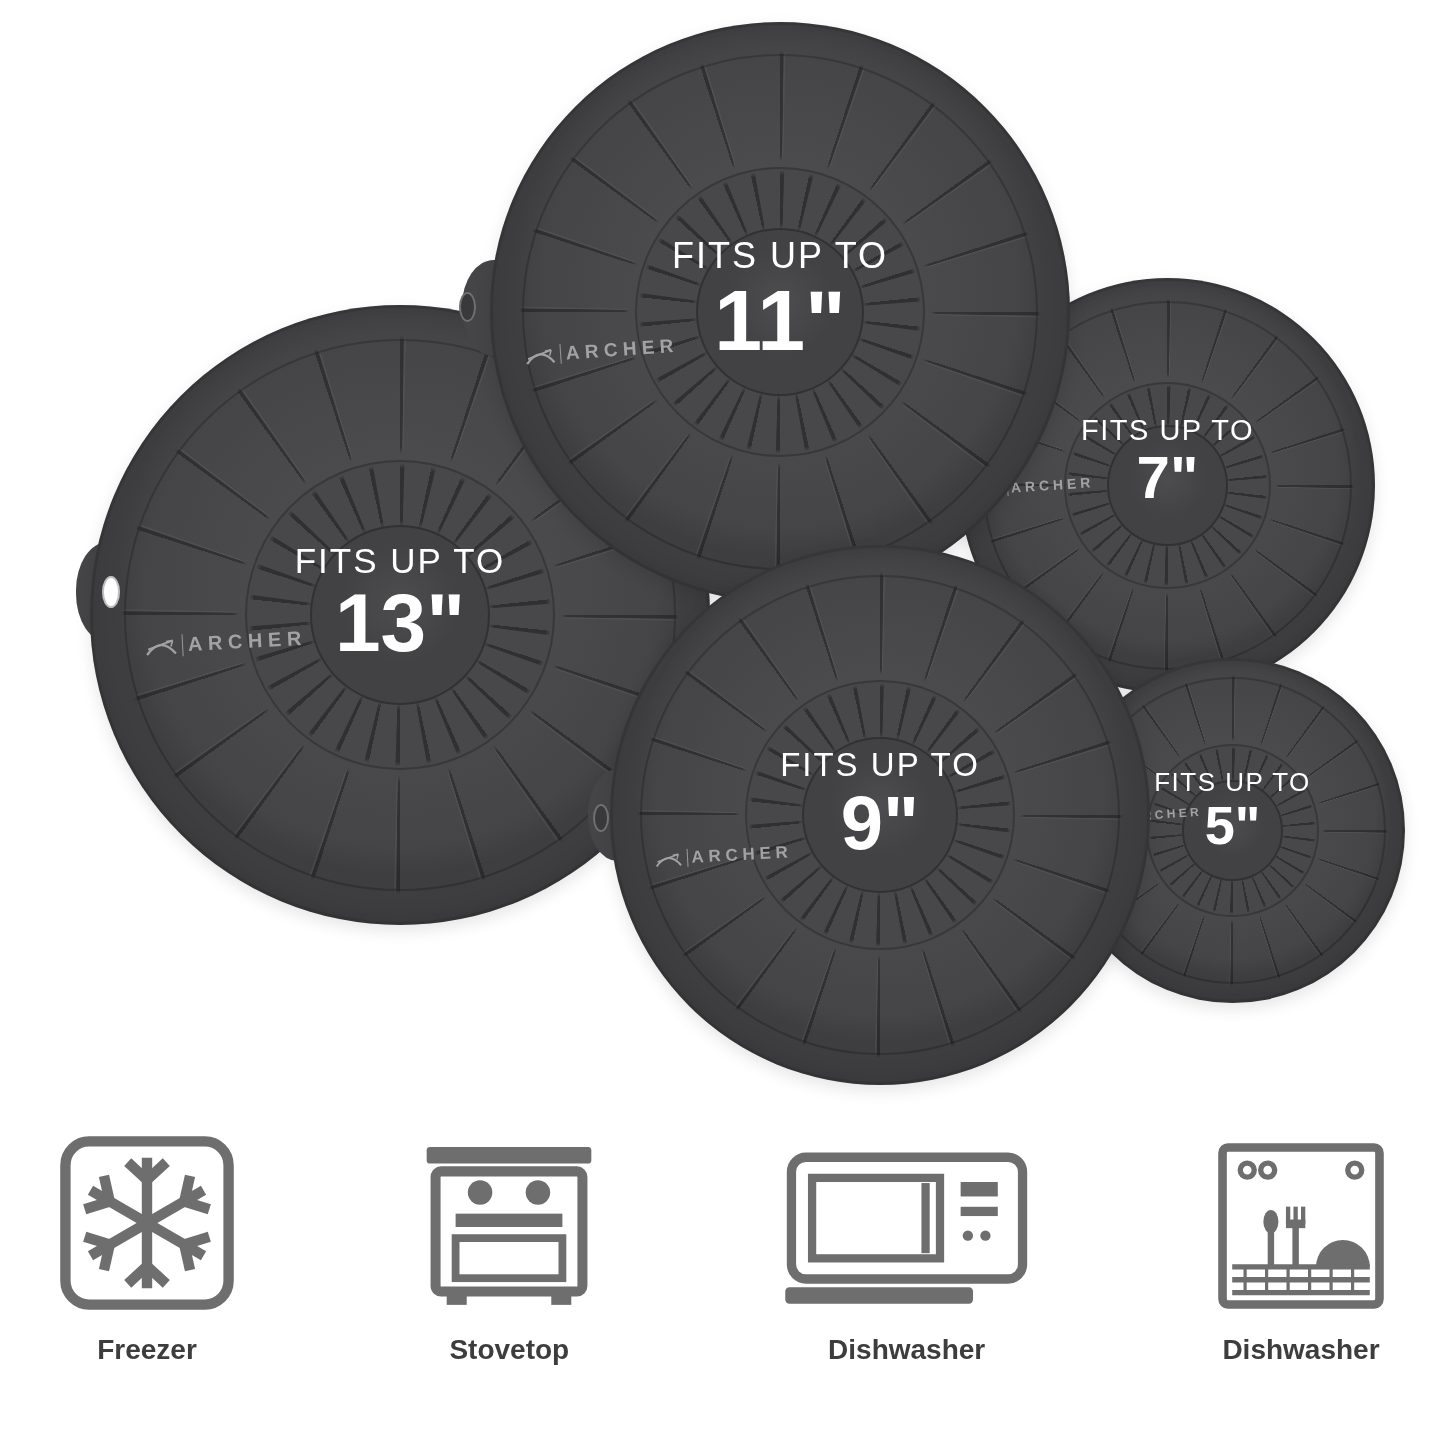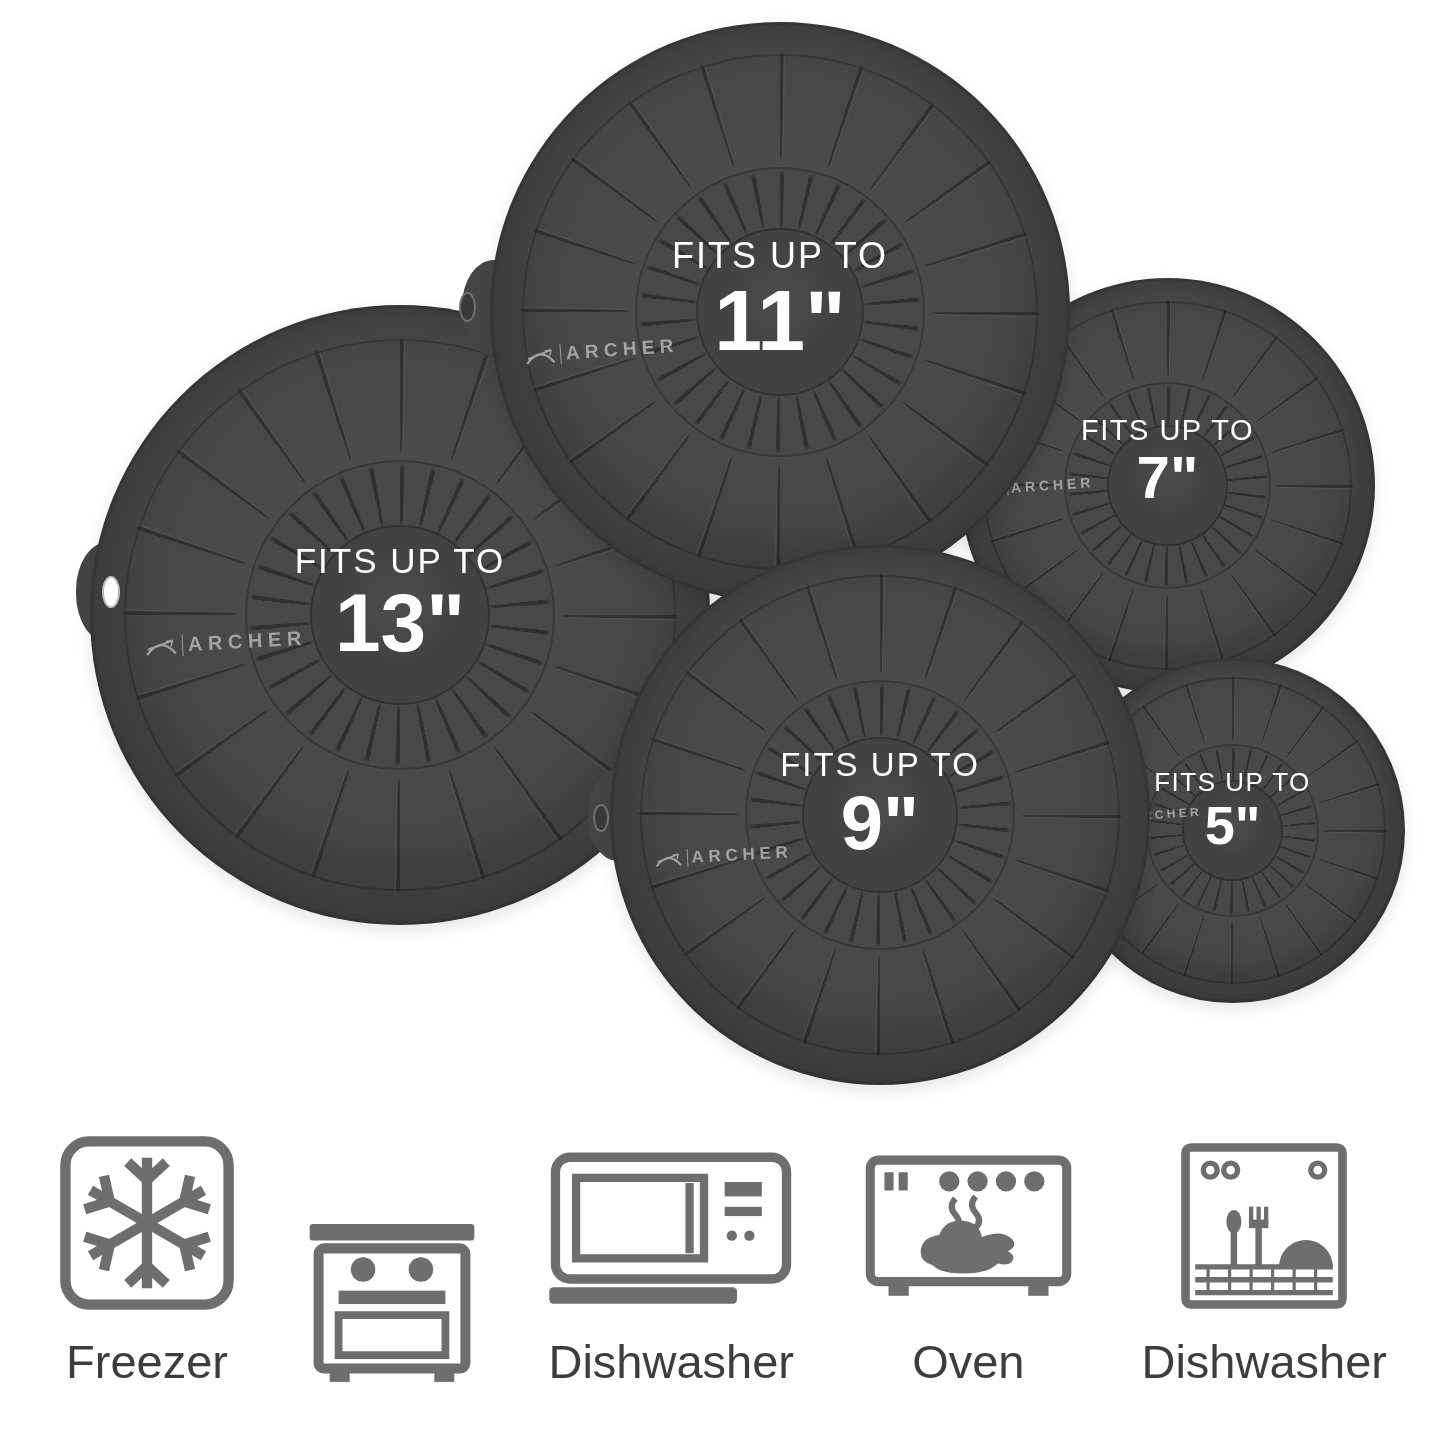--- a/index.html
+++ b/index.html
@@ -99,7 +99,7 @@
               display:flex; justify-content:space-between; align-items:flex-end; }
   .feature { display:flex; flex-direction:column; align-items:center; }
   .icon-box { height:192px; display:flex; align-items:flex-end; justify-content:center; }
-  .feature-label { margin-top:22px; font-size:47px; font-weight:normal; color:#3d3d3d; }
+  .feature-label { margin-top:22px; font-size:28px; font-weight:bold; color:#3d3d3d; }
 </style>
 </head>
 <body>

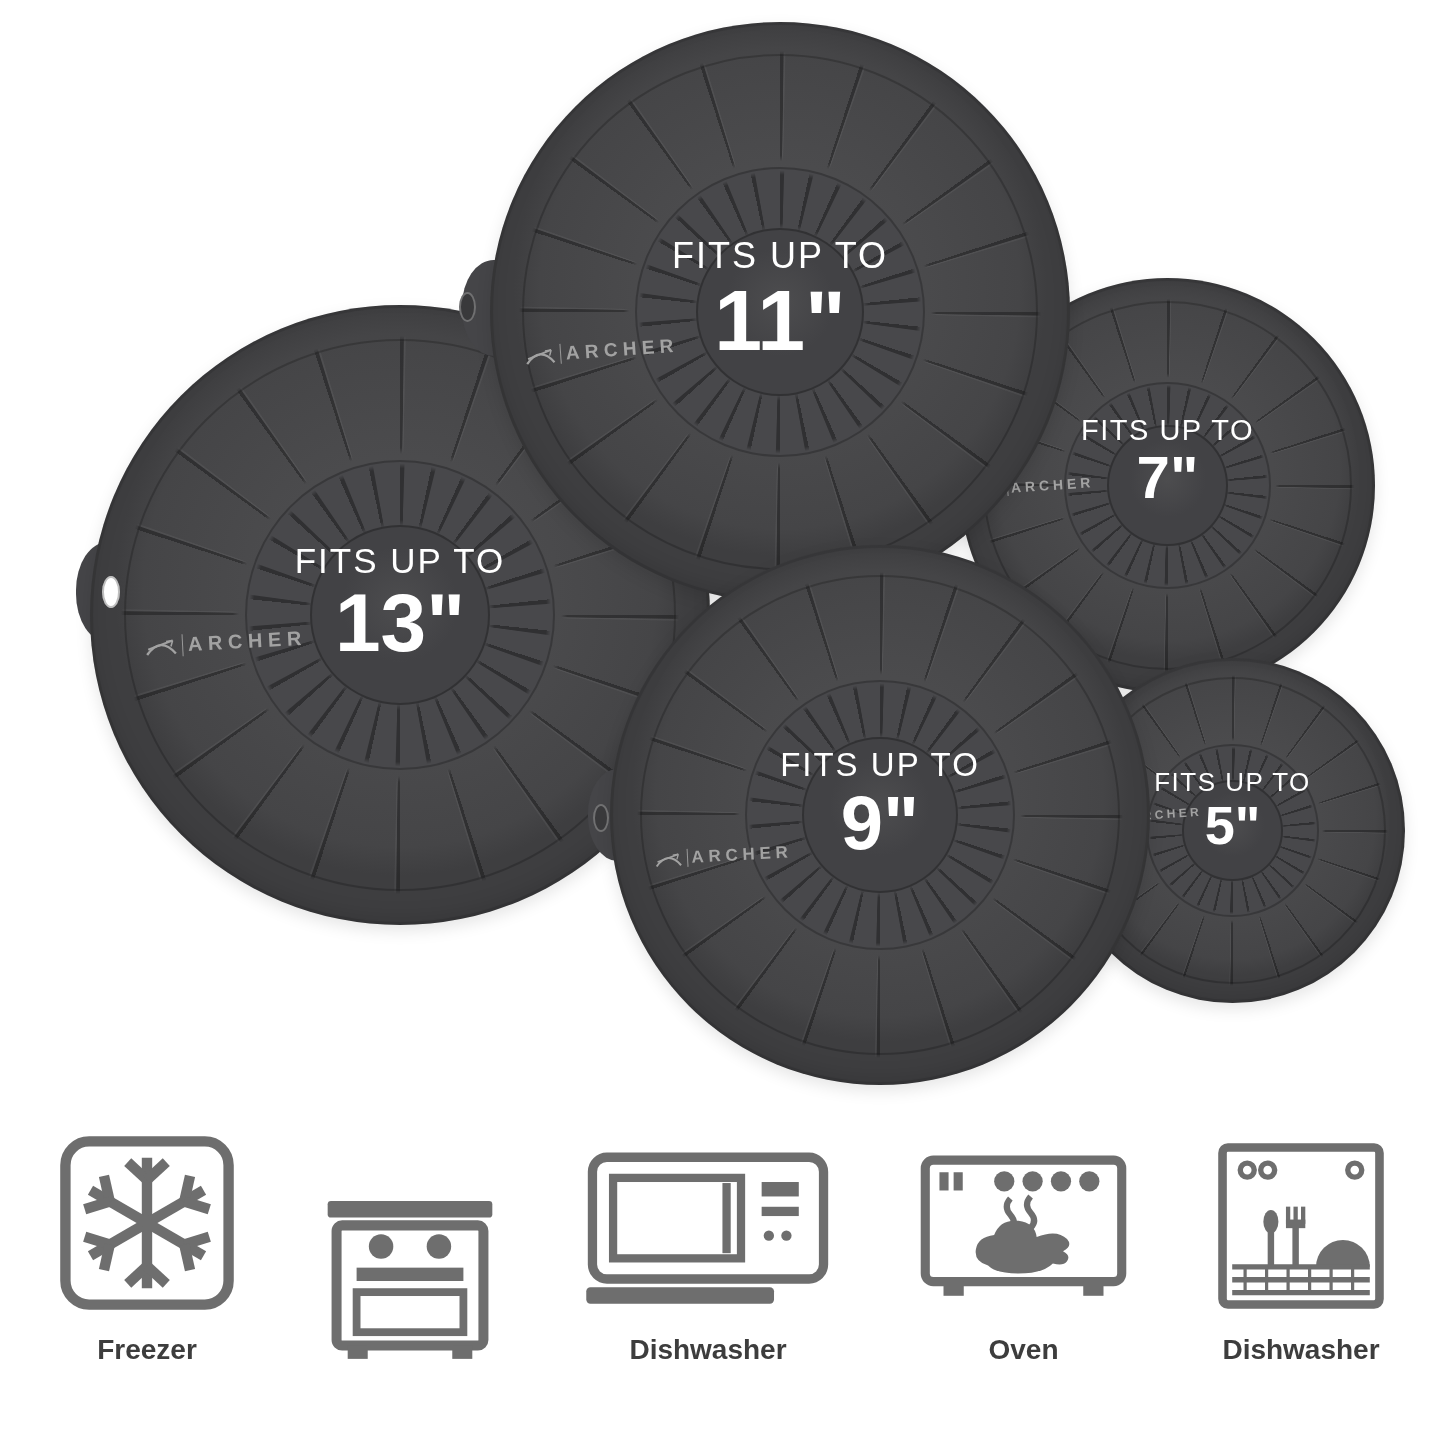--- a/index.html
+++ b/index.html
@@ -258,6 +258,7 @@
           <rect x="118" y="134" width="18" height="12"></rect>
         </svg>
       </div>
+      <div class="feature-label">Stovetop</div>
     </div>
 
     <div class="feature">

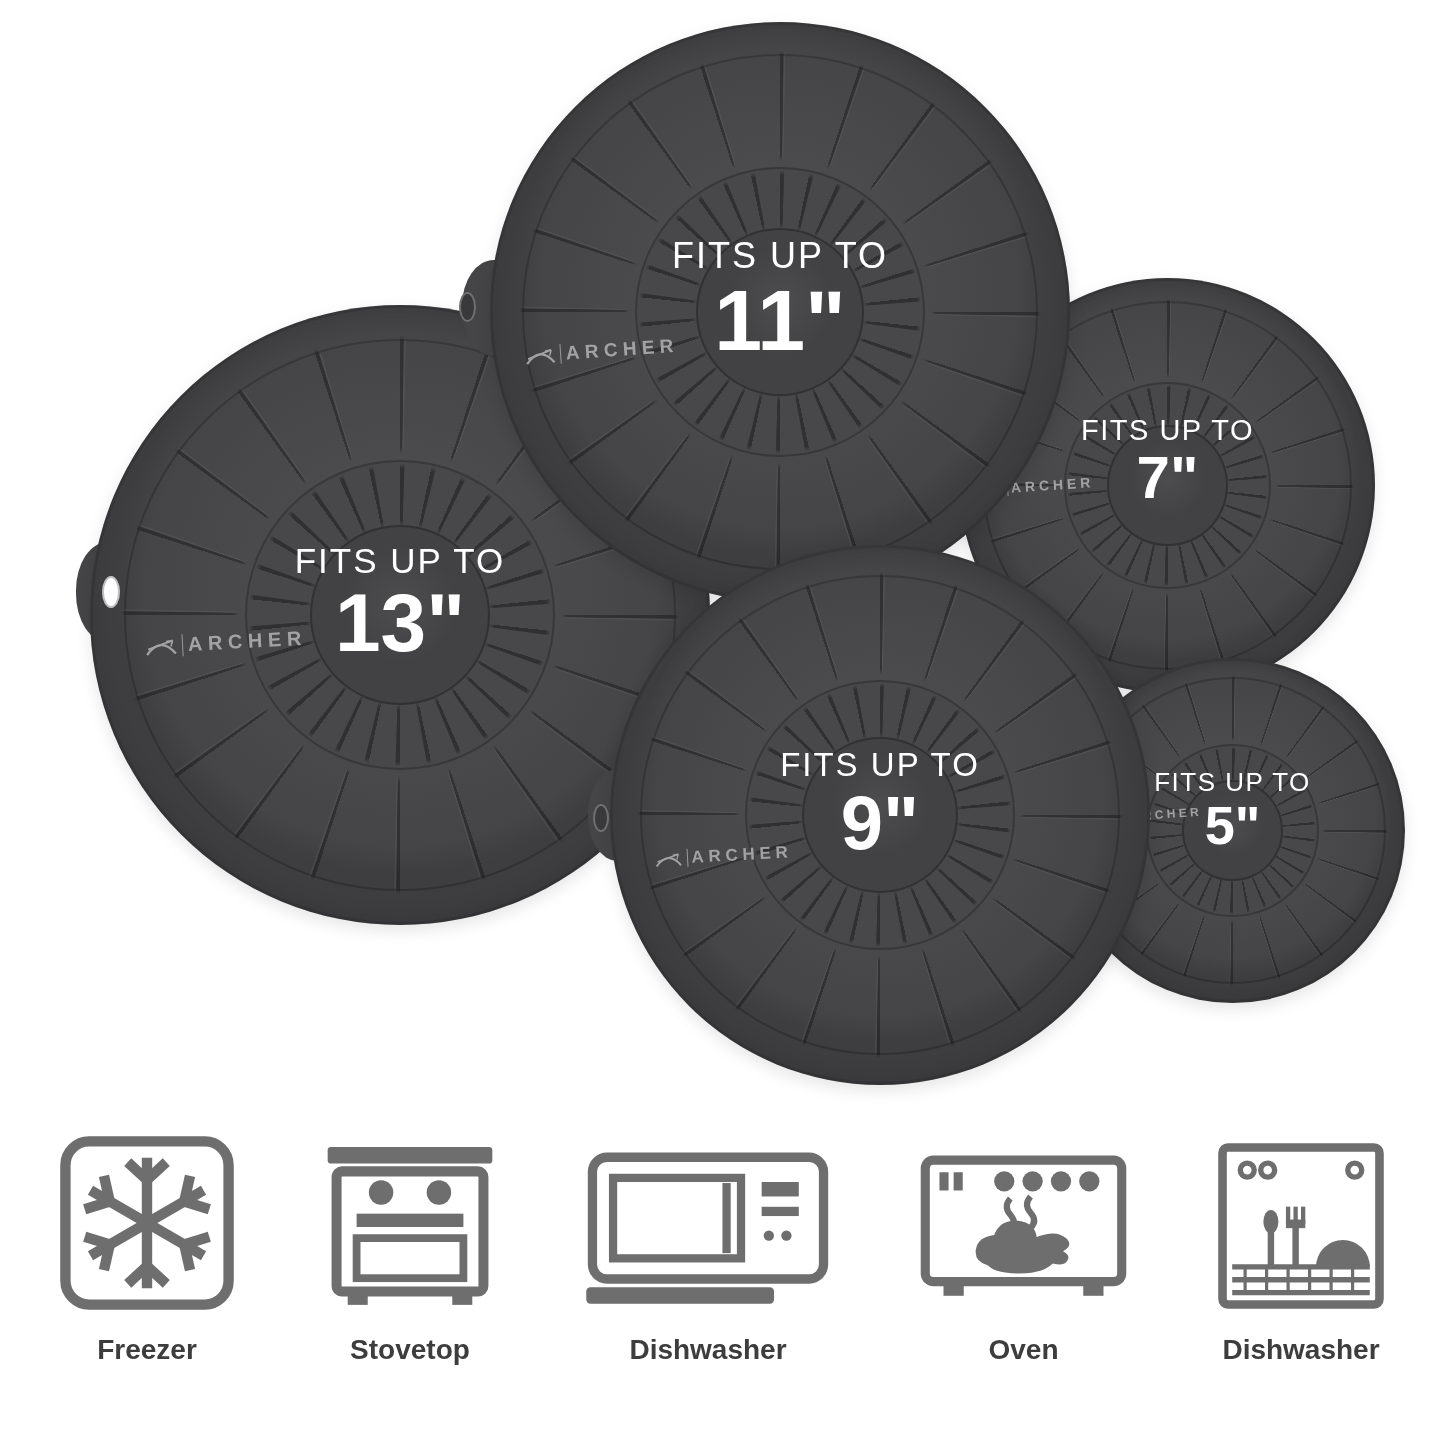--- a/index.html
+++ b/index.html
@@ -277,25 +277,6 @@
       <div class="feature-label">Dishwasher</div>
     </div>
 
-    <div class="feature">
-      <div class="icon-box">
-        <svg width="213" height="160" viewBox="0 0 210 158" fill="#6e6e6e" aria-hidden="true">
-          <rect x="8" y="8" width="194" height="120" rx="8" fill="none" stroke="#6e6e6e" stroke-width="9"></rect>
-          <rect x="22" y="20" width="9" height="18"></rect>
-          <rect x="36" y="20" width="9" height="18"></rect>
-          <circle cx="86" cy="29" r="10"></circle>
-          <circle cx="114" cy="29" r="10"></circle>
-          <circle cx="142" cy="29" r="10"></circle>
-          <circle cx="170" cy="29" r="10"></circle>
-          <path d="M92 46 q-7 8 0 16 q7 8 0 15" fill="none" stroke="#6e6e6e" stroke-width="6"></path>
-          <path d="M112 44 q-7 8 0 16 q7 8 0 15" fill="none" stroke="#6e6e6e" stroke-width="6"></path>
-          <path d="M70 112 q-14 -4 -12 -16 q2 -12 18 -14 q6 -16 24 -14 q16 2 18 16 q20 -8 30 2 q6 7 -4 12 q8 4 4 10 q-4 5 -14 2 q-10 10 -34 10 q-22 0 -30 -8 z"></path>
-          <rect x="26" y="128" width="20" height="14"></rect>
-          <rect x="164" y="128" width="20" height="14"></rect>
-        </svg>
-      </div>
-      <div class="feature-label">Oven</div>
-    </div>
 
     <div class="feature">
       <div class="icon-box">

